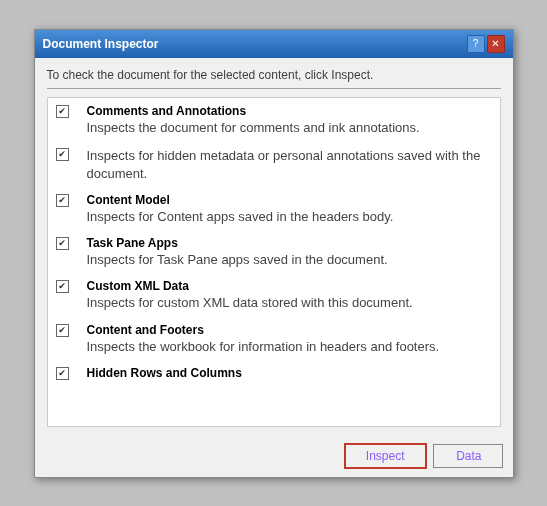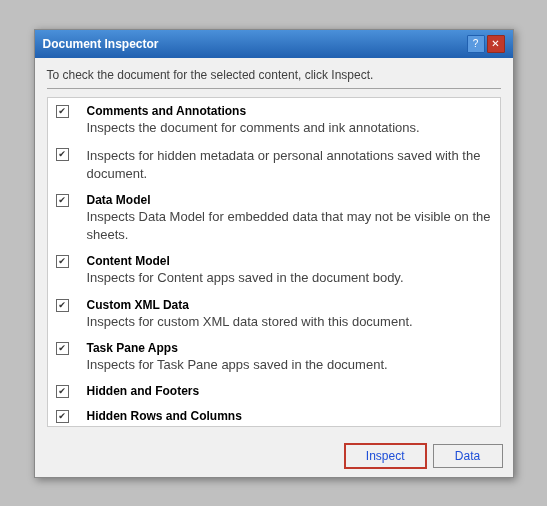--- a/index.html
+++ b/index.html
@@ -181,13 +181,6 @@
         <div class="check-item">
           <div class="checkbox checked"></div>
           <div class="item-content">
-            <div class="item-title">Data Model</div>
-            <div class="item-desc">Inspects Data Model for embedded data that may not be visible on the sheets.</div>
-          </div>
-        </div>
-        <div class="check-item">
-          <div class="checkbox checked"></div>
-          <div class="item-content">
             <div class="item-title">Content Model</div>
             <div class="item-desc">Inspects for Content apps saved in the document body.</div>
           </div>

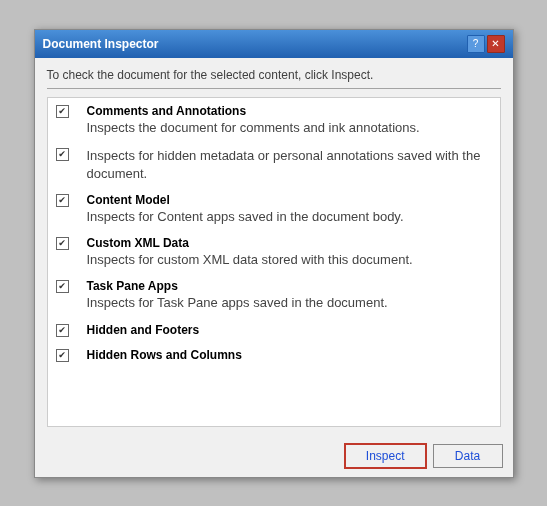--- a/index.html
+++ b/index.html
@@ -182,7 +182,7 @@
           <div class="checkbox checked"></div>
           <div class="item-content">
             <div class="item-title">Content Model</div>
-            <div class="item-desc">Inspects for Content apps saved in the document body.</div>
+            <div class="item-desc">Inspects for Content apps saved in the headers body.</div>
           </div>
         </div>
         <div class="check-item">

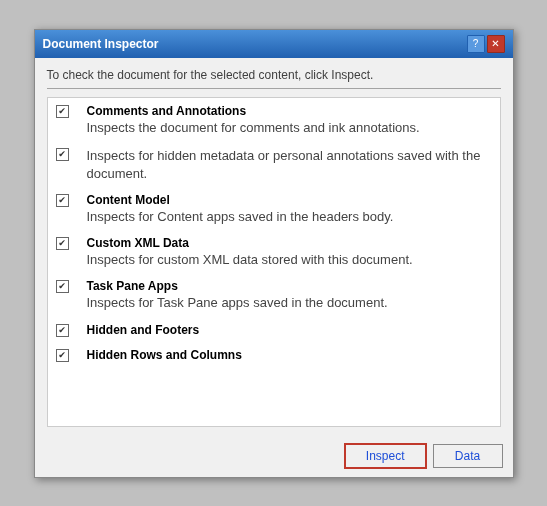--- a/index.html
+++ b/index.html
@@ -188,15 +188,15 @@
         <div class="check-item">
           <div class="checkbox checked"></div>
           <div class="item-content">
+            <div class="item-title">Task Pane Apps</div>
+            <div class="item-desc">Inspects for Task Pane apps saved in the document.</div>
+          </div>
+        </div>
+        <div class="check-item">
+          <div class="checkbox checked"></div>
+          <div class="item-content">
             <div class="item-title">Custom XML Data</div>
             <div class="item-desc">Inspects for custom XML data stored with this document.</div>
-          </div>
-        </div>
-        <div class="check-item">
-          <div class="checkbox checked"></div>
-          <div class="item-content">
-            <div class="item-title">Task Pane Apps</div>
-            <div class="item-desc">Inspects for Task Pane apps saved in the document.</div>
           </div>
         </div>
         <div class="check-item">

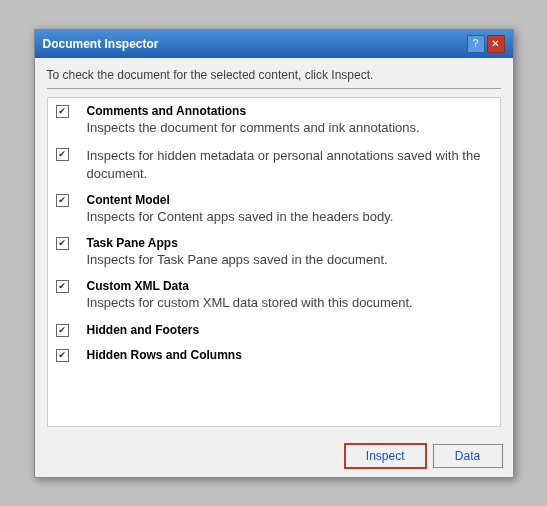--- a/index.html
+++ b/index.html
@@ -202,7 +202,7 @@
         <div class="check-item">
           <div class="checkbox checked"></div>
           <div class="item-content">
-            <div class="item-title">Hidden and Footers</div>
+            <div class="item-title">Content and Footers</div>
           </div>
         </div>
         <div class="check-item">

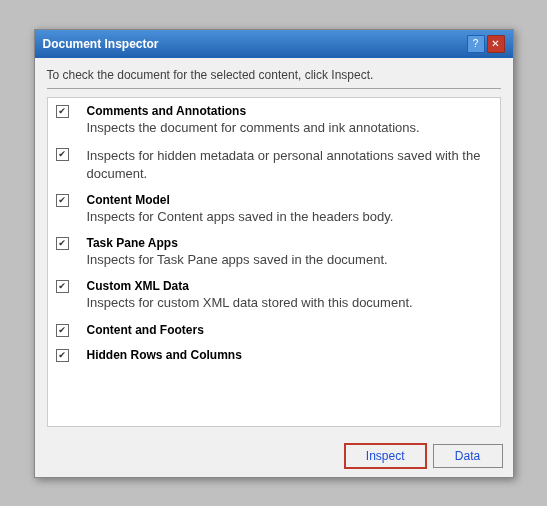--- a/index.html
+++ b/index.html
@@ -203,6 +203,7 @@
           <div class="checkbox checked"></div>
           <div class="item-content">
             <div class="item-title">Content and Footers</div>
+            <div class="item-desc">Inspects the workbook for information in headers and footers.</div>
           </div>
         </div>
         <div class="check-item">

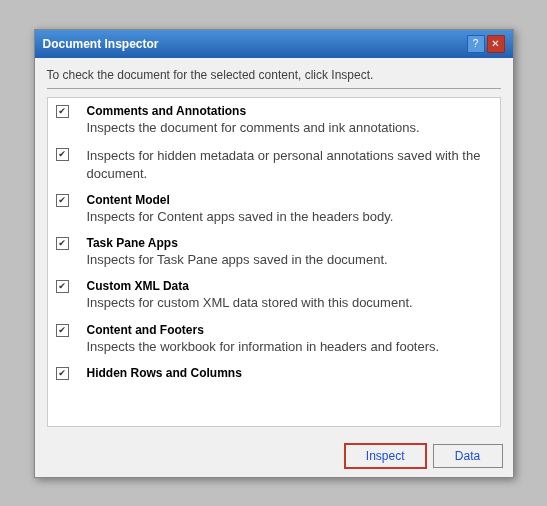--- a/index.html
+++ b/index.html
@@ -139,8 +139,9 @@
       cursor: pointer;
       background: #f0f0f0;
       border: 1px solid #888;
-      color: #1d4ed8;
+      color: #8b5cf6;
       min-width: 70px;
+      text-align: right;
     }
     .btn-inspect {
       border: 2px solid #c0392b;

